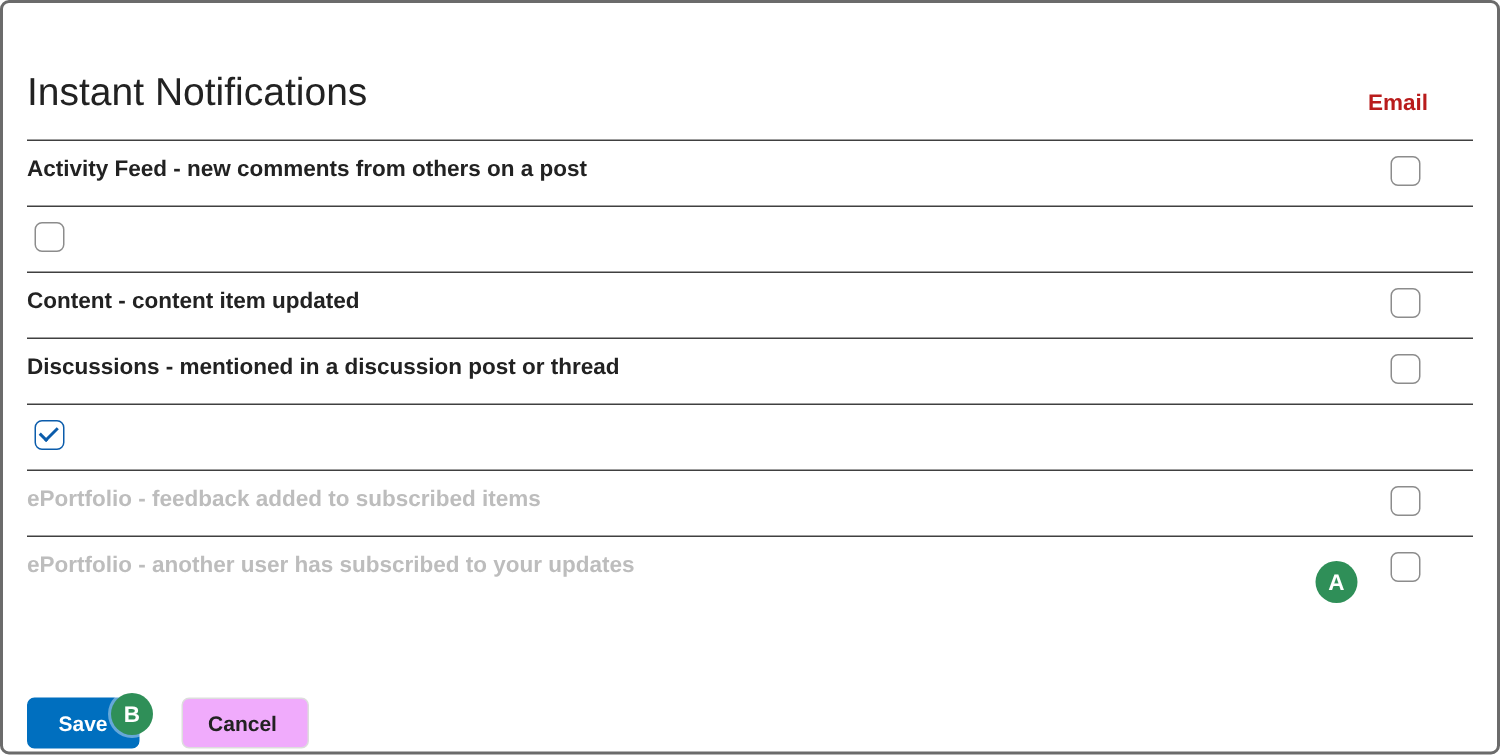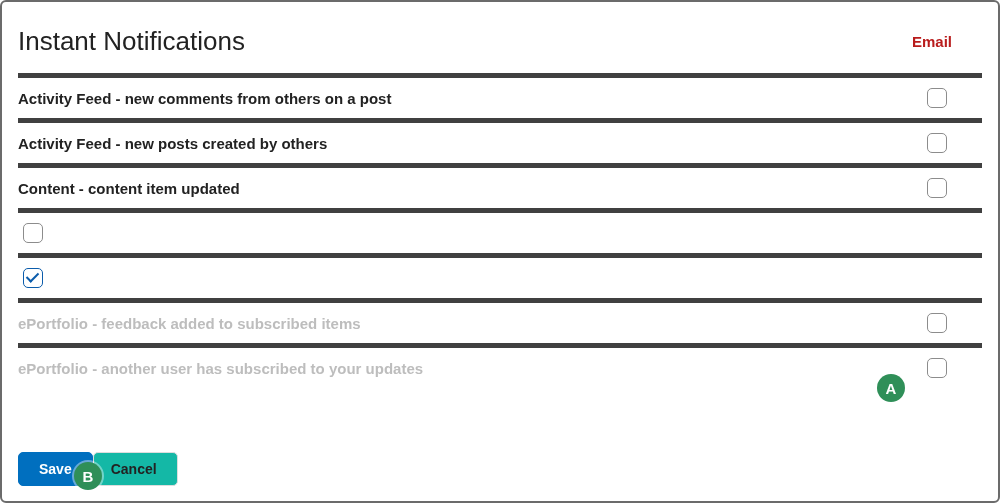--- a/index.html
+++ b/index.html
@@ -19,9 +19,10 @@
     }
     .header-row {
       display: flex;
-      align-items: center;
+      align-items: flex-end;
       justify-content: space-between;
       padding: 0 0 16px 0;
+      margin-top: 20px;
     }
     .page-title {
       font-size: 26px;

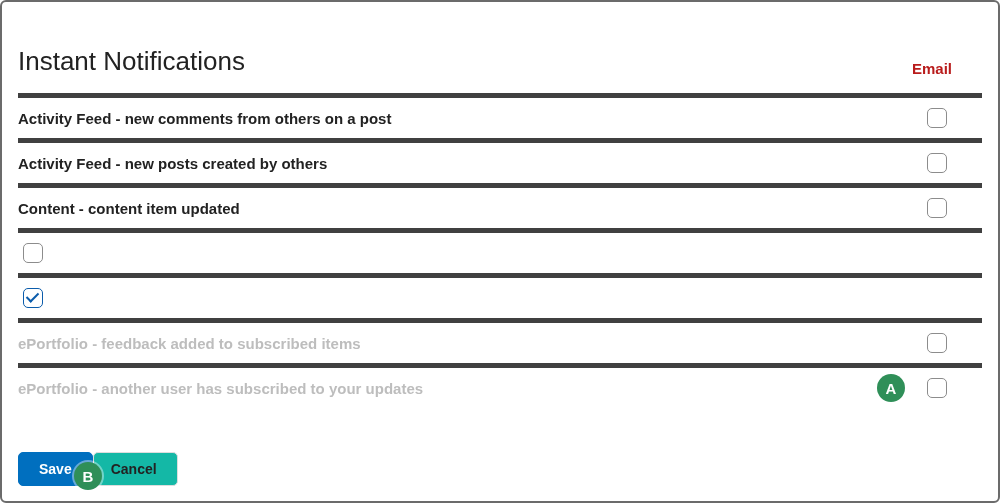--- a/index.html
+++ b/index.html
@@ -37,9 +37,9 @@
     }
     .row {
       display: flex;
-      align-items: center;
+      align-items: flex-start;
       justify-content: space-between;
-      border-top: 5px solid #404040;
+      border-top: 1px solid #404040;
       padding: 10px 0 10px 0;
       min-height: 44px;
     }

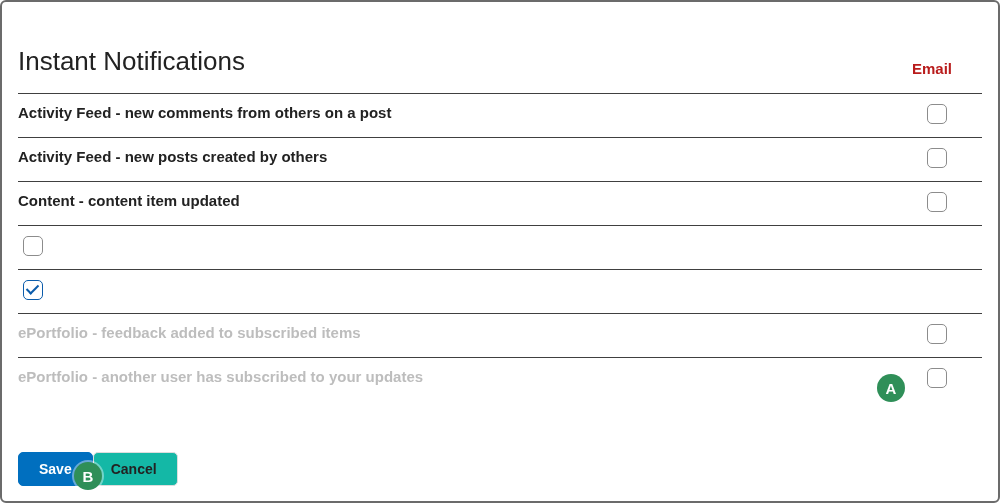--- a/index.html
+++ b/index.html
@@ -153,7 +153,6 @@
           </div>
         </div>
         <div class="row">
-          <div class="row-label">Activity Feed - new posts created by others</div>
           <div class="cb-cell">
             <input type="checkbox" class="cb" style="">
           </div>

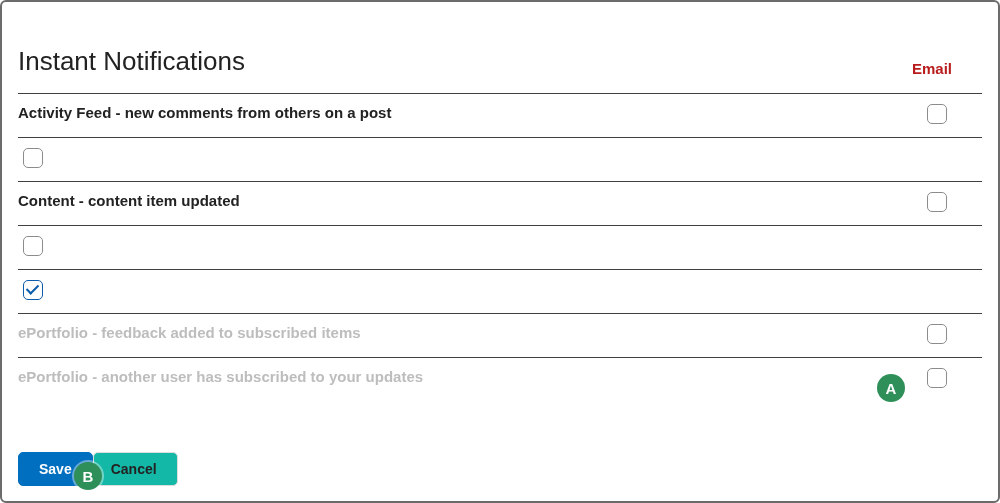--- a/index.html
+++ b/index.html
@@ -164,6 +164,7 @@
           </div>
         </div>
         <div class="row">
+          <div class="row-label">Discussions - mentioned in a discussion post or thread</div>
           <div class="cb-cell">
             <input type="checkbox" class="cb" style="">
           </div>

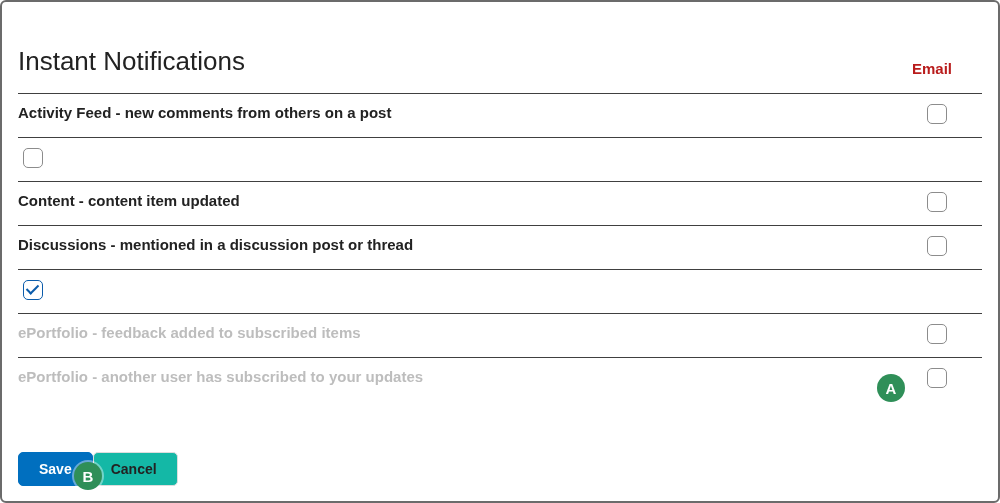--- a/index.html
+++ b/index.html
@@ -85,9 +85,9 @@
       background: #fff;
       border-top: 1px solid transparent;
       display: flex;
-      align-items: flex-start;
+      align-items: flex-end;
       padding-left: 14px;
-      gap: 0;
+      gap: 28px;
     }
     .fade {
       position: absolute;

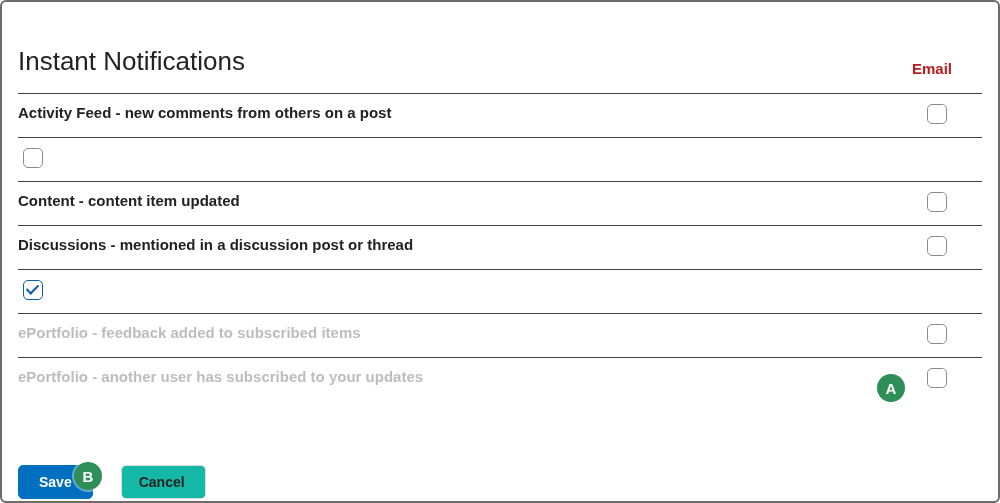--- a/index.html
+++ b/index.html
@@ -113,7 +113,7 @@
       border: 1px solid #006fbf;
     }
     .btn-secondary {
-      background: #14b8a6;
+      background: #f0abfc;
       color: #222;
       border: 1px solid #ddd;
       padding-left: 17px;

